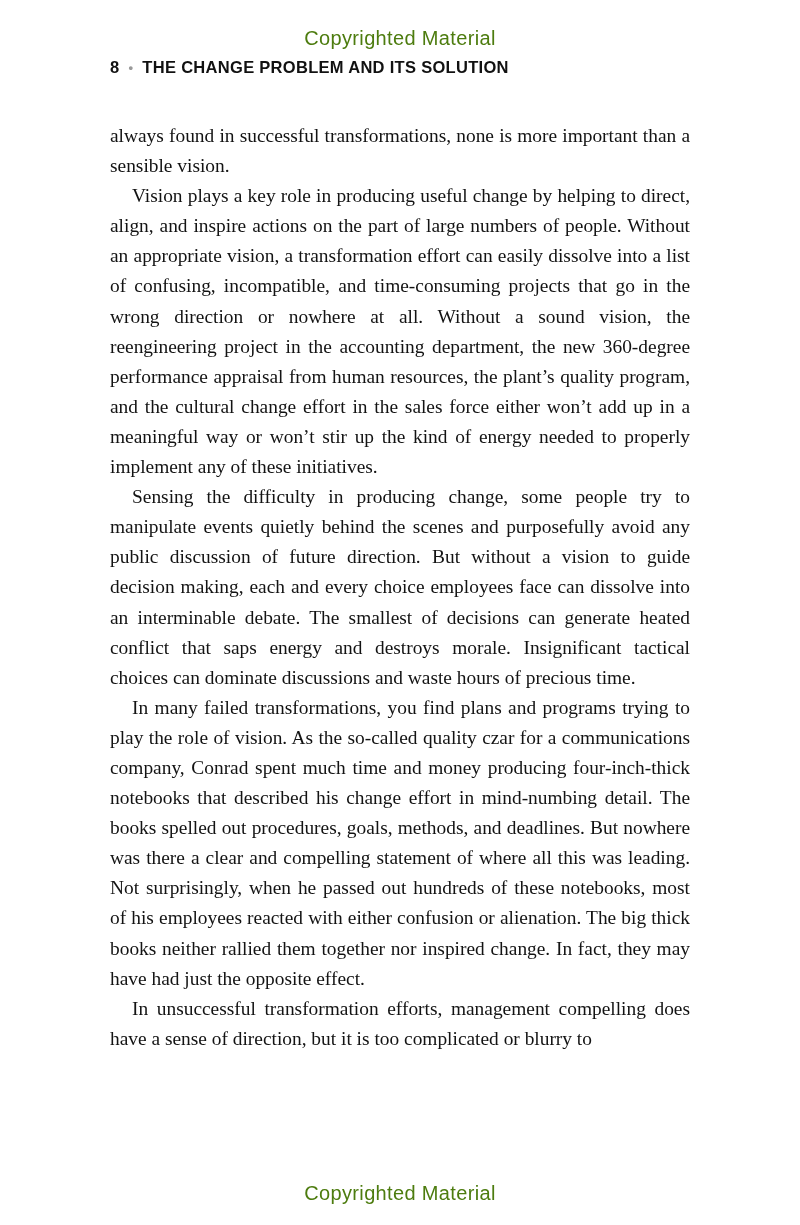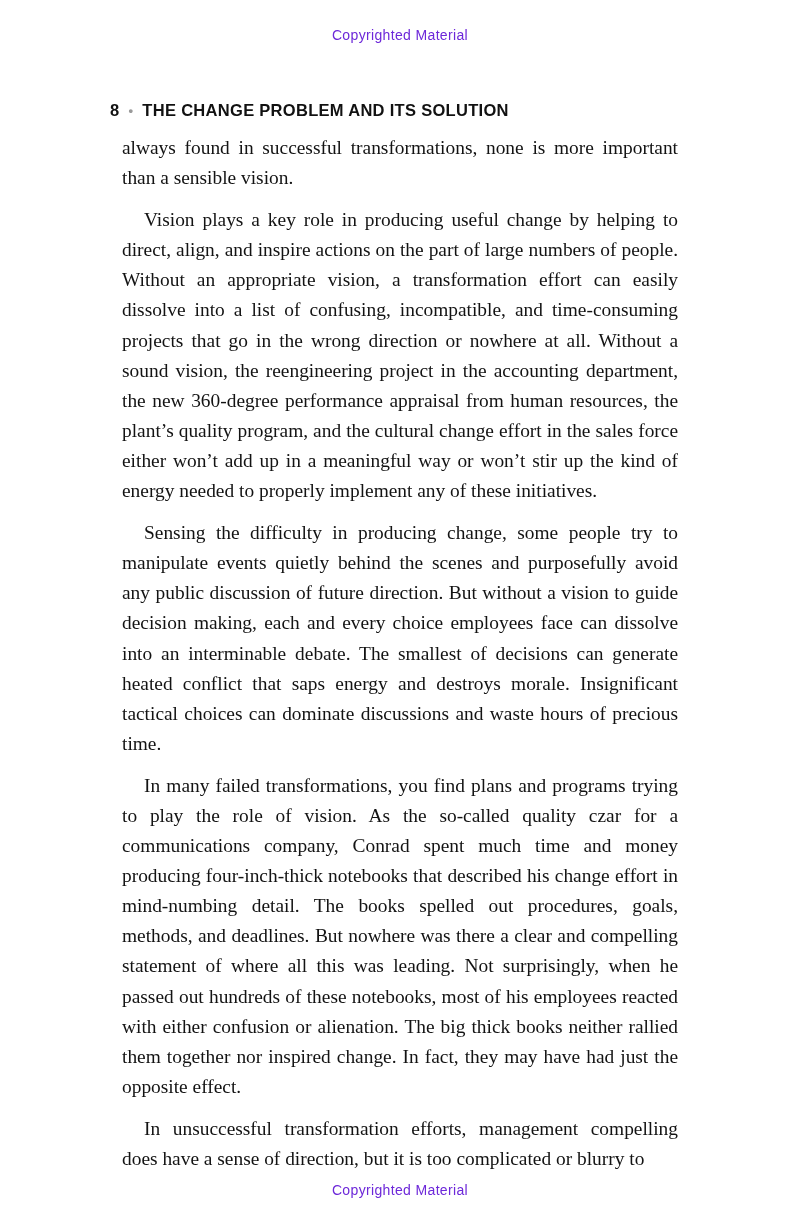--- a/index.html
+++ b/index.html
@@ -24,9 +24,9 @@
     width: 800px;
     text-align: center;
     font-family: "Liberation Sans", sans-serif;
-    font-size: 14px;
+    font-size: 20px;
     letter-spacing: 0.35px;
-    color: #6d28d9;
+    color: #4d7c0f;
     white-space: nowrap;
   }
   .watermark-top    { top: 27px; }

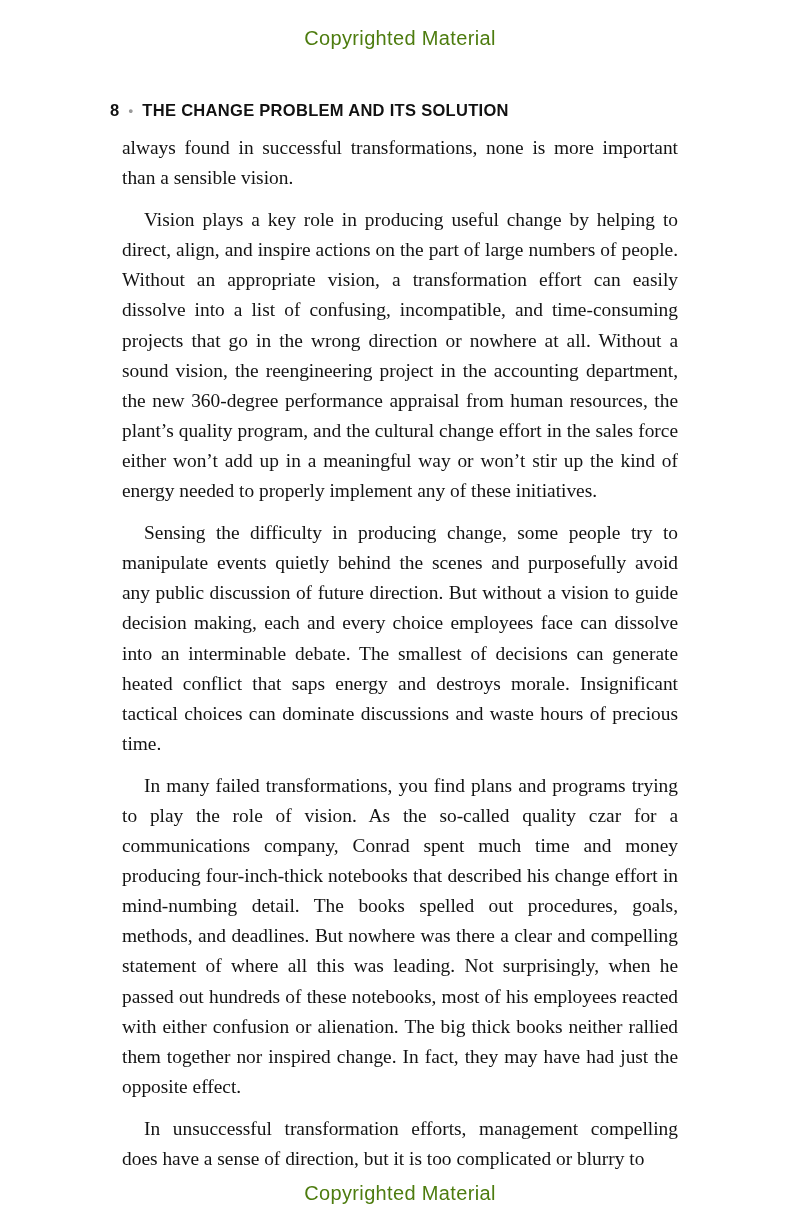--- a/index.html
+++ b/index.html
@@ -54,7 +54,7 @@
     position: relative;
     top: -1px;
   }
-  .head-title { color: #111111; margin-top: 43px; }
+  .head-title { color: #111111; }
 
   
   .body-text {

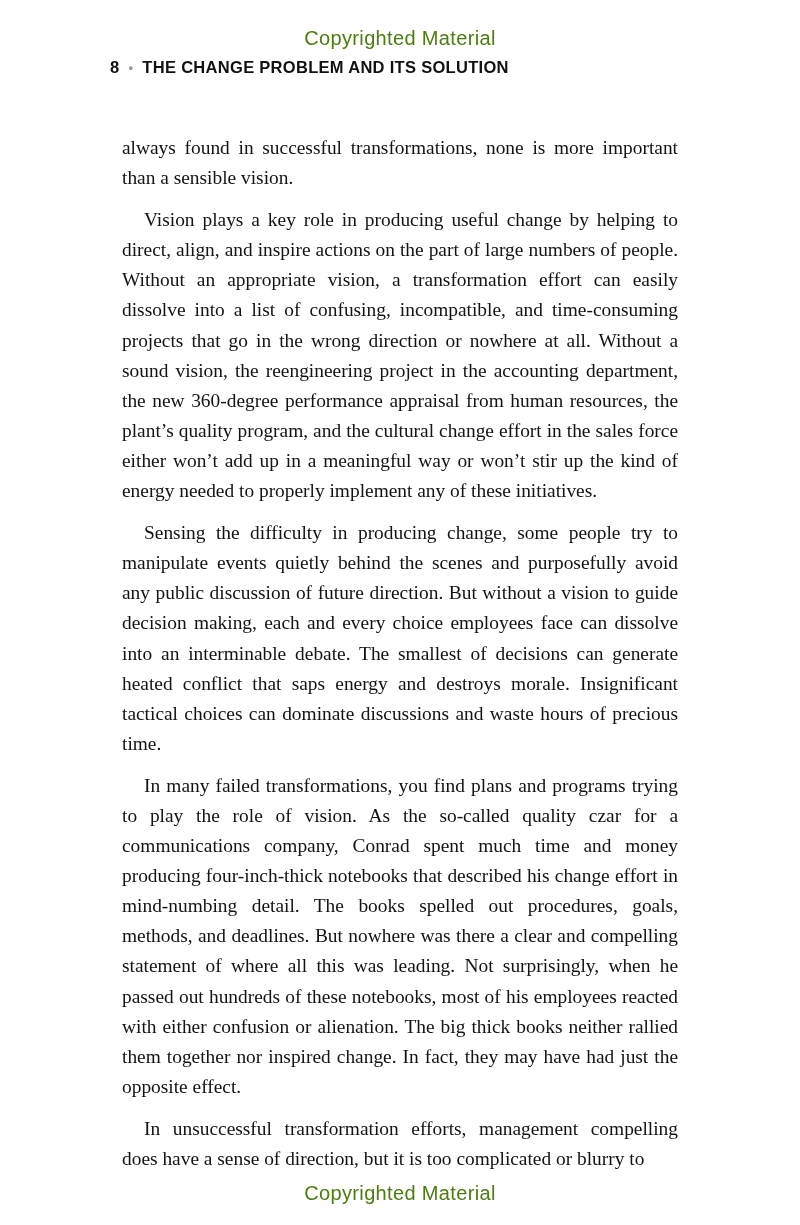--- a/index.html
+++ b/index.html
@@ -72,7 +72,7 @@
     hyphens: none;
   }
   .body-text p {
-    margin: 12px;
+    margin: 0;
     text-indent: 22px;
   }
   .body-text p.no-indent {

